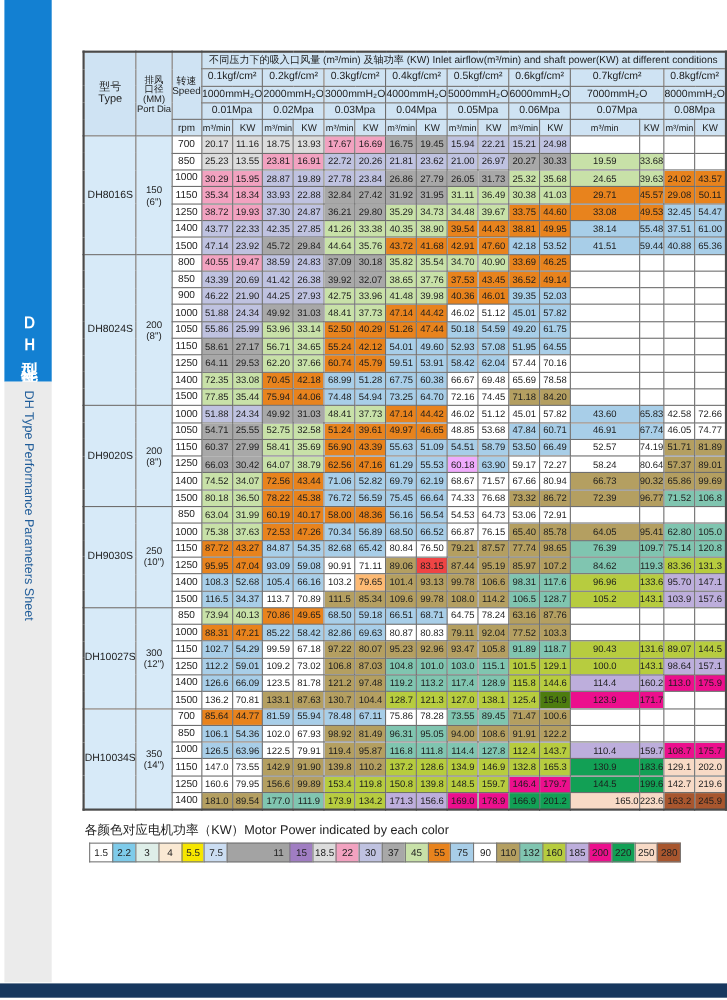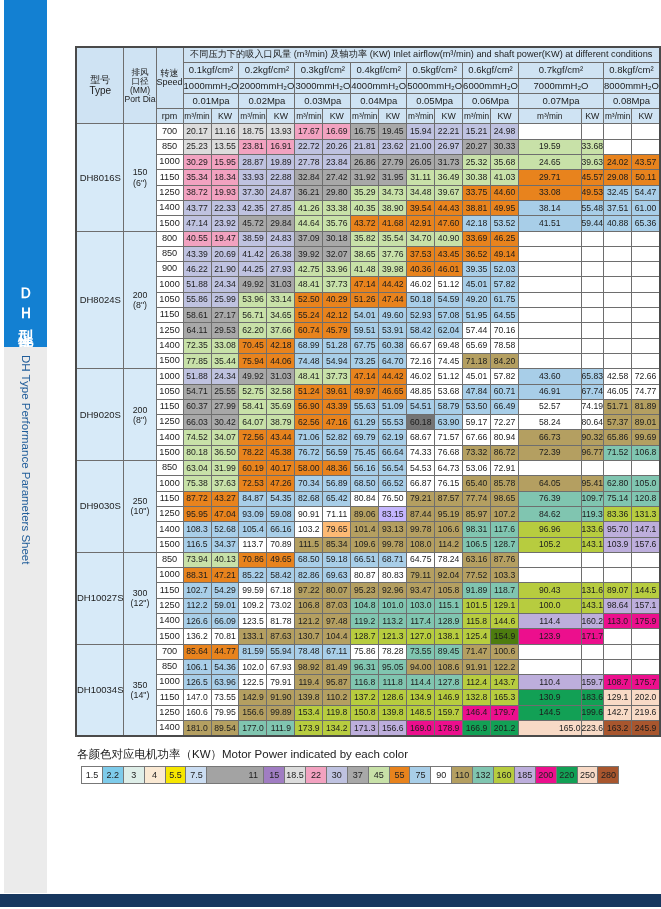--- a/index.html
+++ b/index.html
@@ -504,7 +504,7 @@
             <td style="background: rgb(232, 131, 29);">47.16</td>
             <td style="background: rgb(168, 206, 232);">61.29</td>
             <td style="background: rgb(168, 206, 232);">55.53</td>
-            <td style="background: #737373; margin-top: 32px;">60.18</td>
+            <td style="background: #f0abfc; margin-top: 32px;">60.18</td>
             <td style="background: rgb(168, 206, 232);">63.90</td>
             <td style="background: rgb(255, 255, 255);">59.17</td>
             <td style="background: rgb(255, 255, 255);">72.27</td>

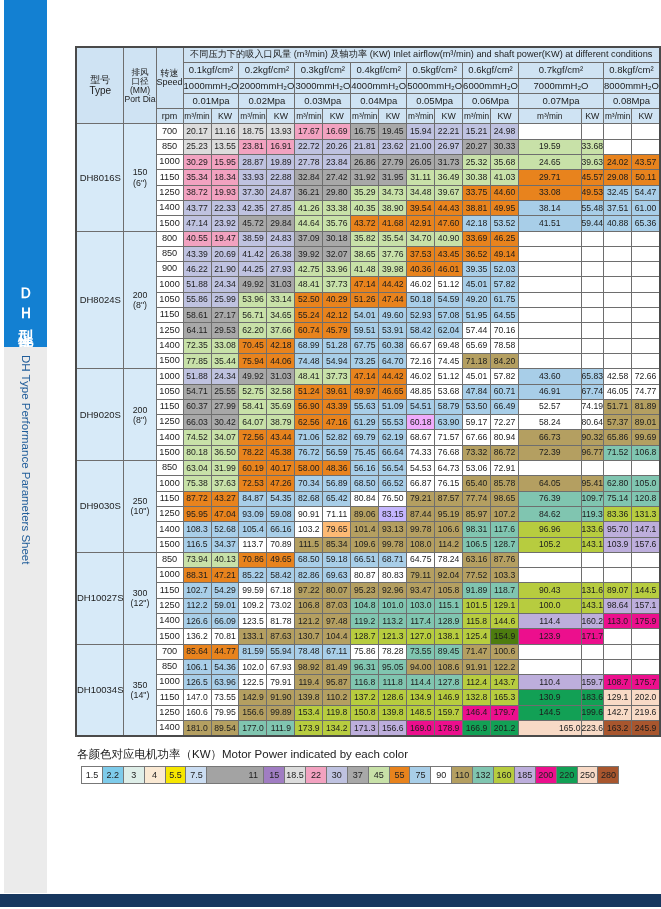--- a/index.html
+++ b/index.html
@@ -619,7 +619,7 @@
             <td style="background: rgb(255, 255, 255);">90.91</td>
             <td style="background: rgb(255, 255, 255);">71.11</td>
             <td style="background: rgb(180, 159, 97);">89.06</td>
-            <td style="background: #c4b5fd;">83.15</td>
+            <td style="background: #ef4444;">83.15</td>
             <td style="background: rgb(180, 159, 97);">87.44</td>
             <td style="background: rgb(180, 159, 97);">95.19</td>
             <td style="background: rgb(180, 159, 97);">85.97</td>

